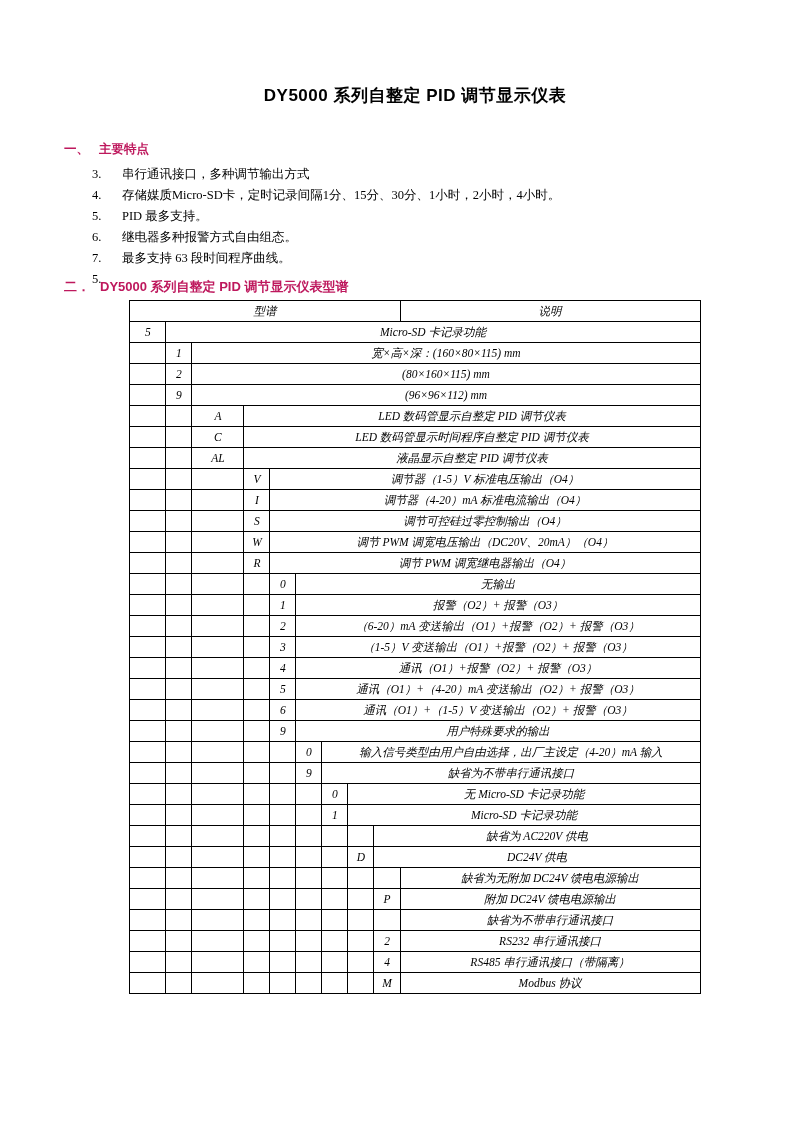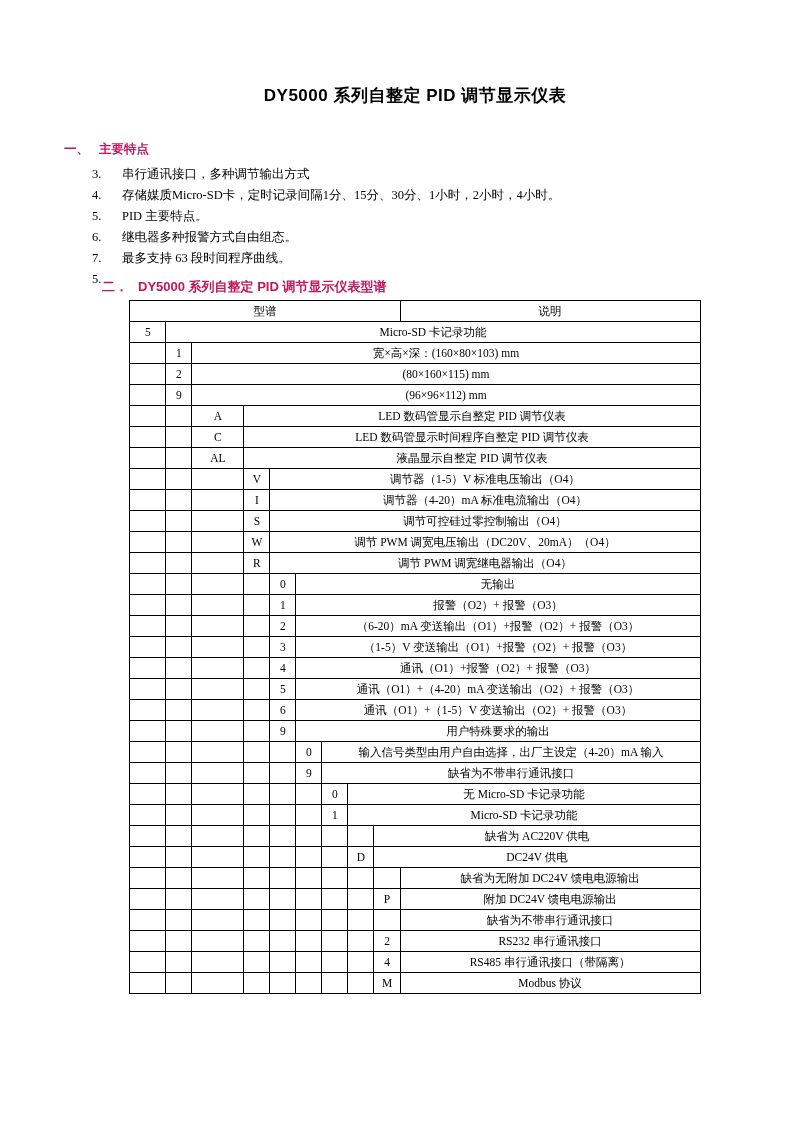--- a/index.html
+++ b/index.html
@@ -113,7 +113,7 @@
   <ol class="feature-list">
     <li><span class="marker">3.</span><span>串行通讯接口，多种调节输出方式</span></li>
     <li><span class="marker">4.</span><span>存储媒质Micro-SD卡，定时记录间隔1分、15分、30分、1小时，2小时，4小时。</span></li>
-    <li><span class="marker">5.</span><span>PID 主要特点。</span></li>
+    <li><span class="marker">5.</span><span>PID 最多支持。</span></li>
     <li><span class="marker">6.</span><span>继电器多种报警方式自由组态。</span></li>
     <li><span class="marker">7.</span><span>最多支持 63 段时间程序曲线。</span></li>
     <li><span class="marker">5.</span></li>

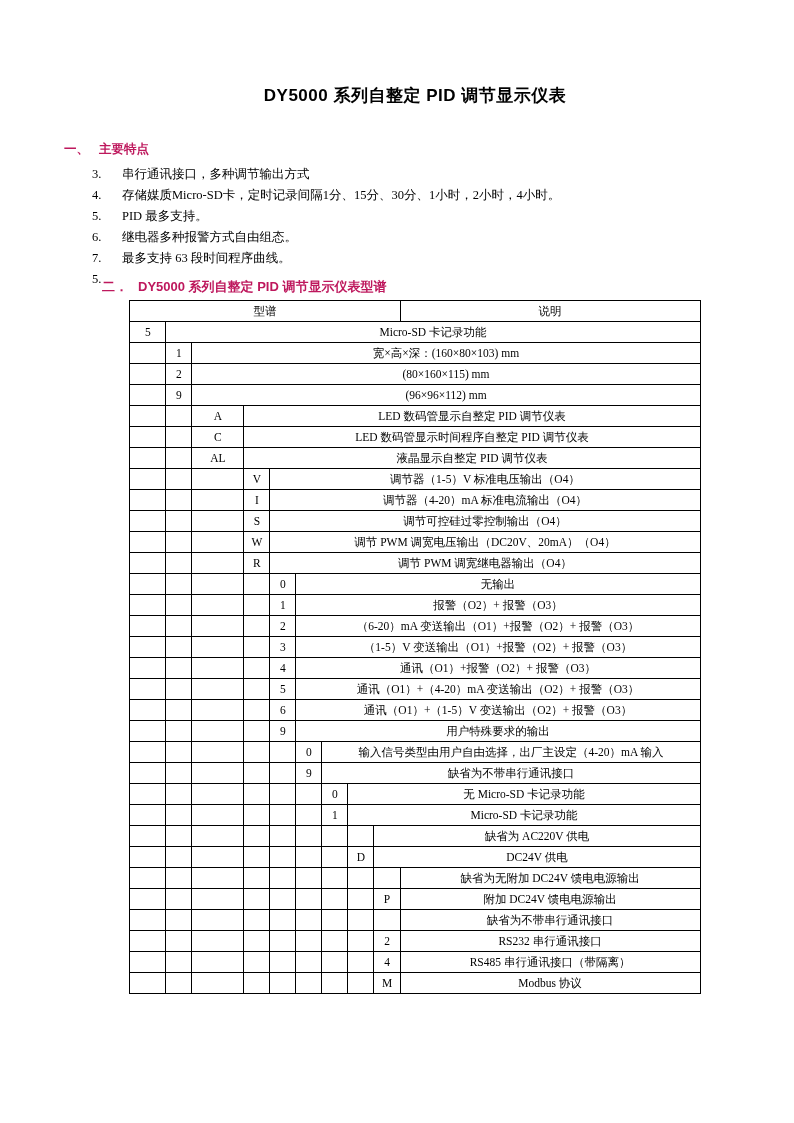--- a/index.html
+++ b/index.html
@@ -61,7 +61,6 @@
     margin-top: 10px;
     margin-bottom: 4px;
     font-size: 13px;
-    margin-left: 38px;
   }
   table.spec {
     border-collapse: collapse;

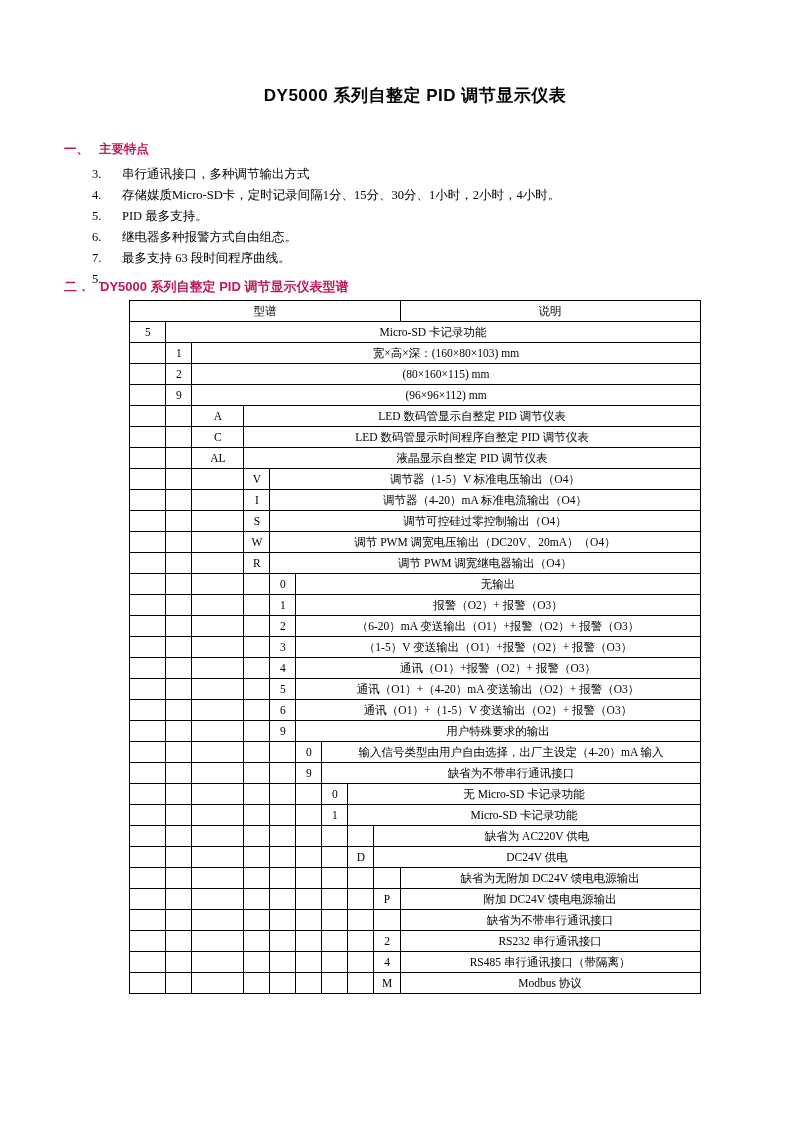--- a/index.html
+++ b/index.html
@@ -68,6 +68,7 @@
     margin: 0 auto;
     table-layout: fixed;
     font-size: 11.5px;
+    font-style: italic;
   }
   table.spec td {
     border: 1px solid #000000;

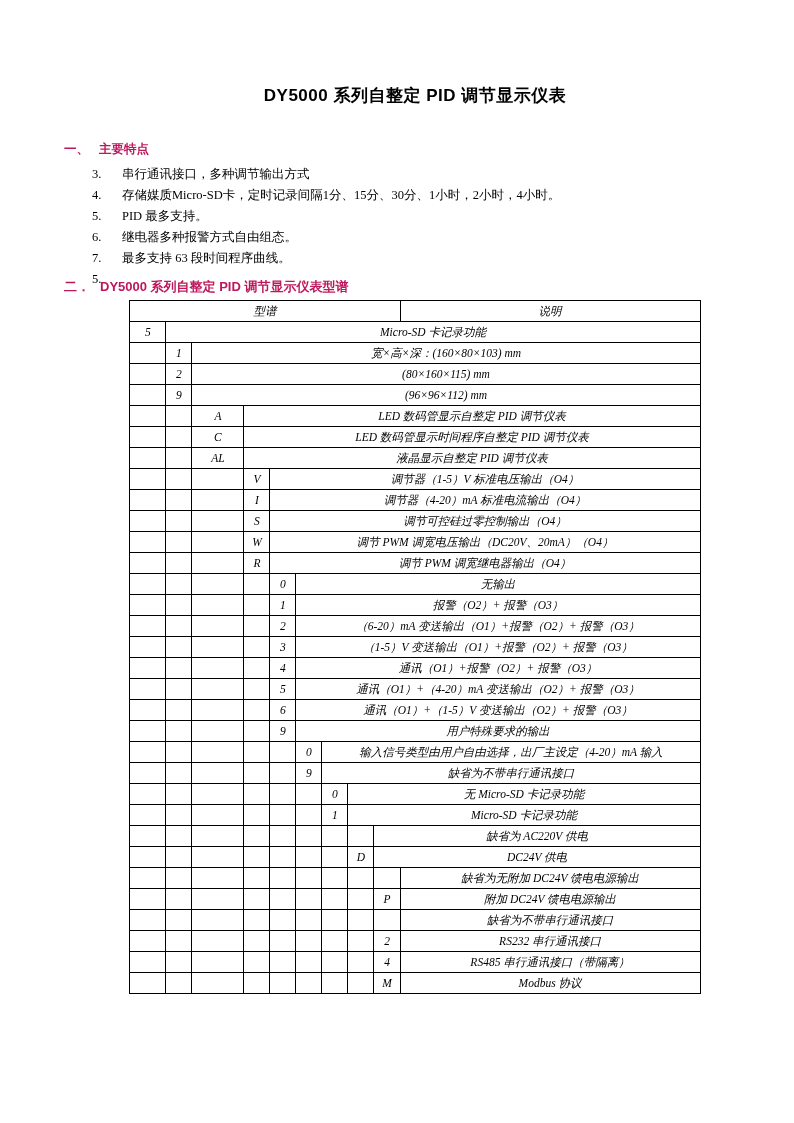--- a/index.html
+++ b/index.html
@@ -152,7 +152,7 @@
       <tr>
         <td class="blank"></td>
         <td class="code">1</td>
-        <td colspan="9" class="desc-center">宽×高×深：(160×80×103) mm</td>
+        <td colspan="9" class="desc-center">宽×高×深：(160×80×115) mm</td>
       </tr>
       <tr>
         <td class="blank"></td>

